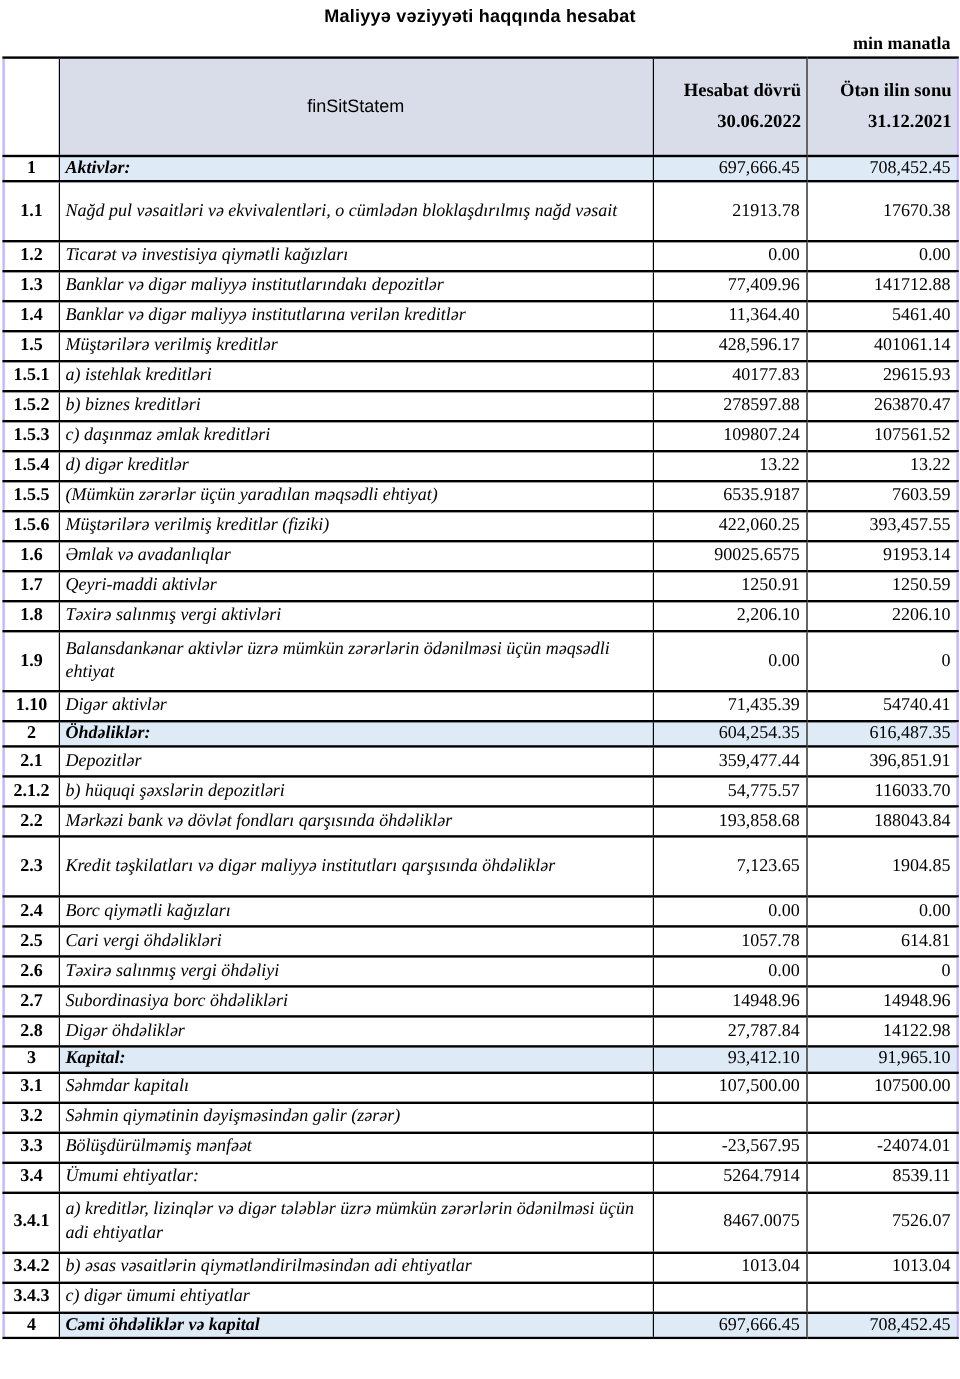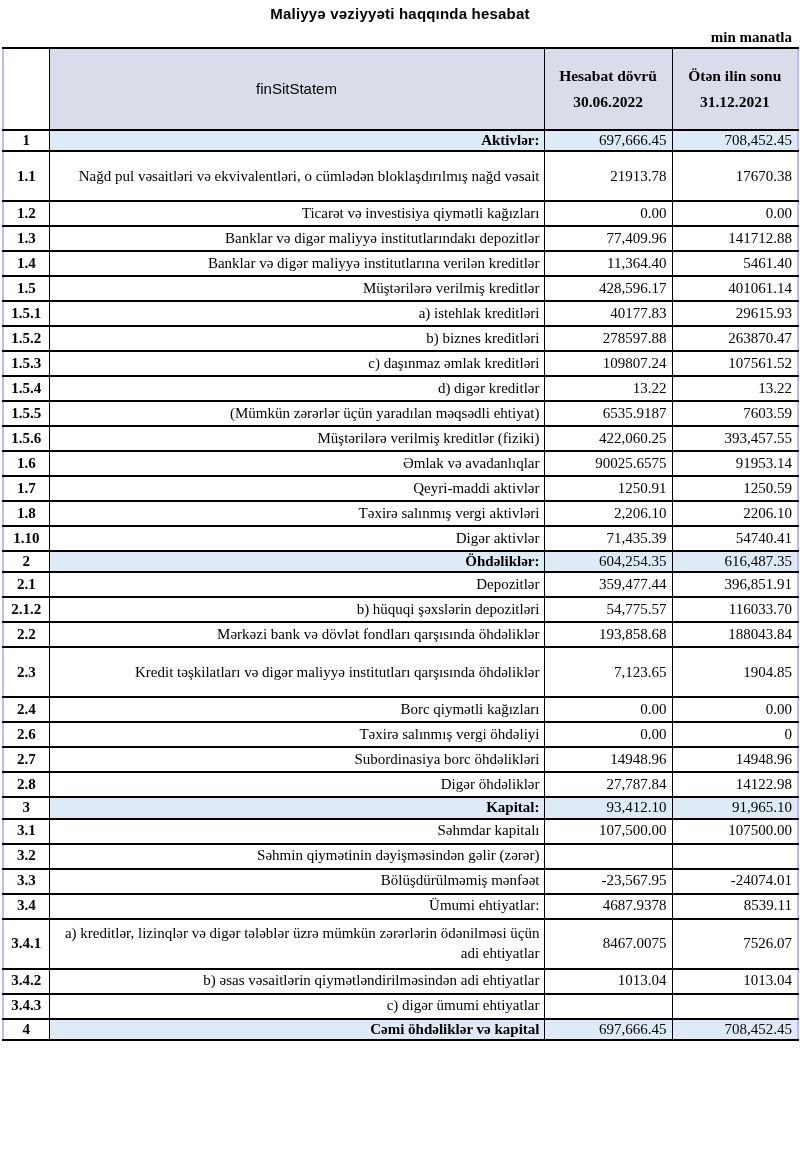--- a/index.html
+++ b/index.html
@@ -66,7 +66,7 @@
     font-family: "Liberation Serif", serif;
     font-weight: bold;
     font-size: 15.5px;
-    text-align: center;
+    text-align: right;
     margin-left: 48px;
   }
   thead th.h-period div { padding: 3px 0; }

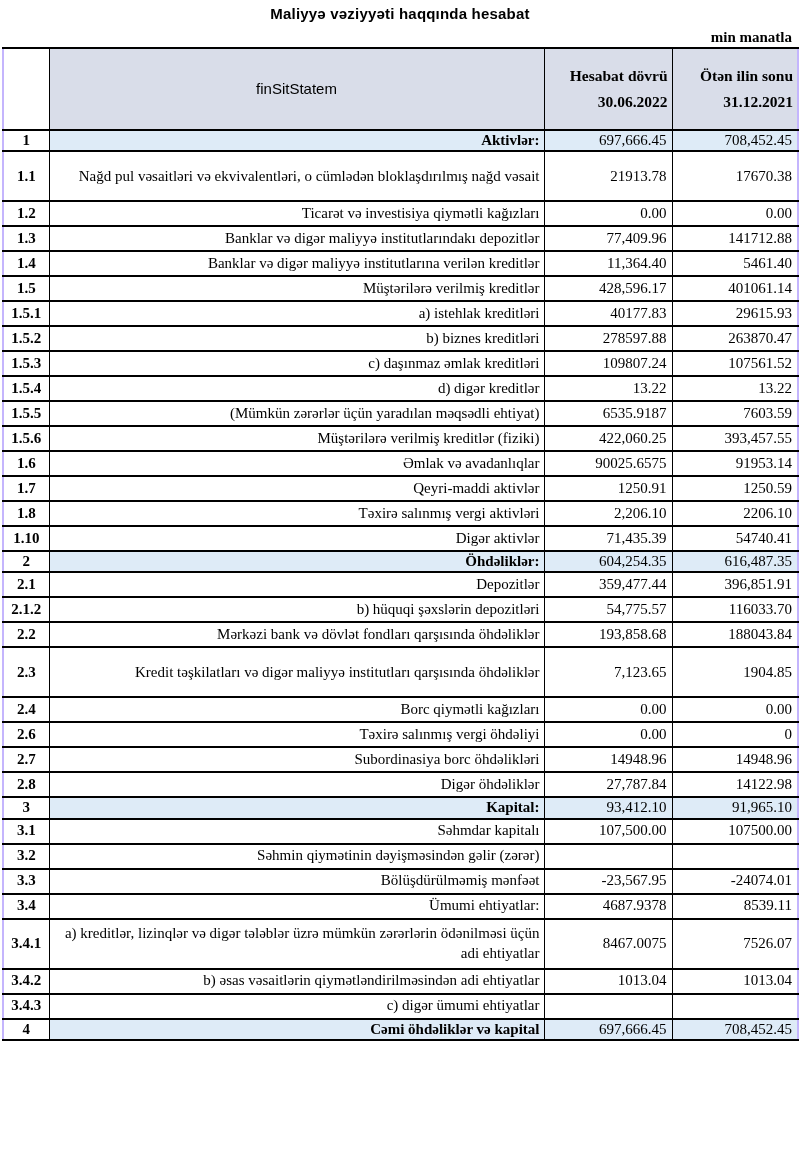--- a/index.html
+++ b/index.html
@@ -73,7 +73,7 @@
 
   
   td.num   { text-align: center; font-weight: bold; }
-  td.label { text-align: right; padding-left: 5px; padding-right: 4px; }
+  td.label { text-align: left; padding-left: 5px; padding-right: 4px; font-style: italic; }
   td.val   { text-align: right; padding-right: 5px; }
 
   tr.normal td { height: 23px; }

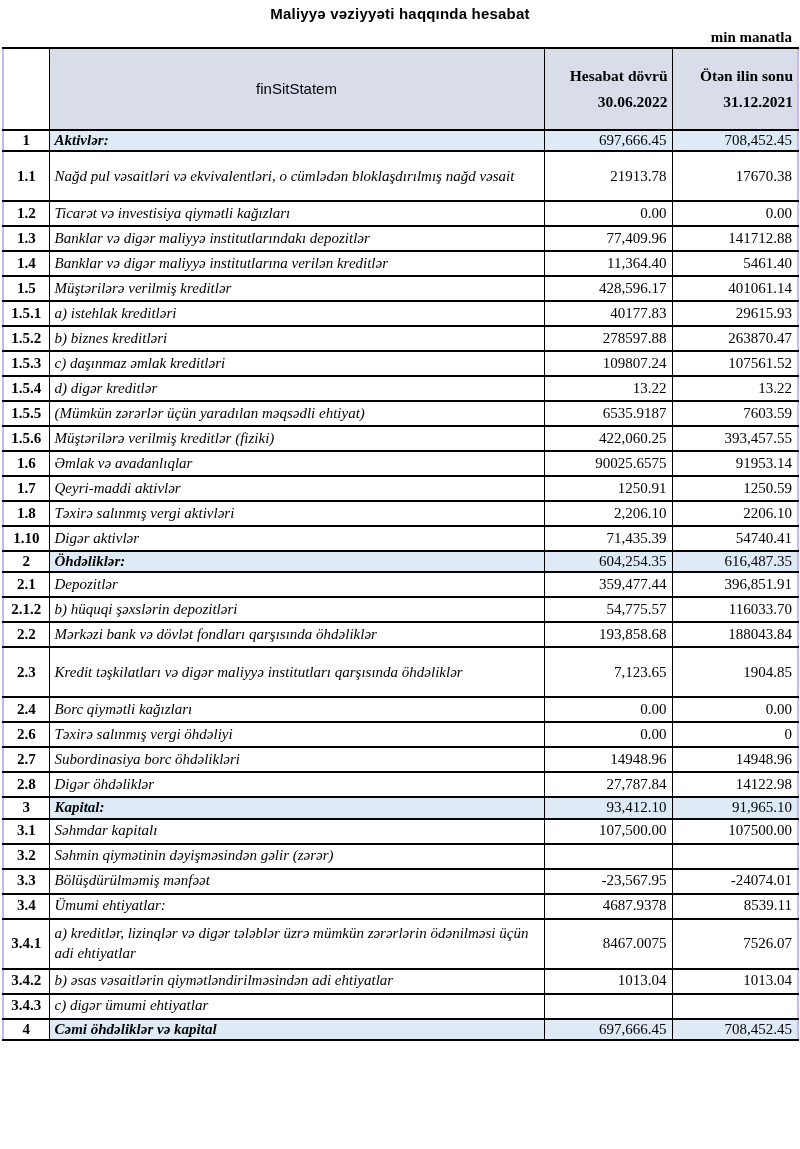--- a/index.html
+++ b/index.html
@@ -205,6 +205,12 @@
     <td class="val">2,206.10</td>
     <td class="val">2206.10</td>
   </tr>
+        <tr class="tall">
+    <td class="num">1.9</td>
+    <td class="label">Balansdankənar aktivlər üzrə mümkün zərərlərin ödənilməsi üçün məqsədli ehtiyat</td>
+    <td class="val">0.00</td>
+    <td class="val">0</td>
+  </tr>
         <tr class="normal">
     <td class="num">1.10</td>
     <td class="label">Digər aktivlər</td>

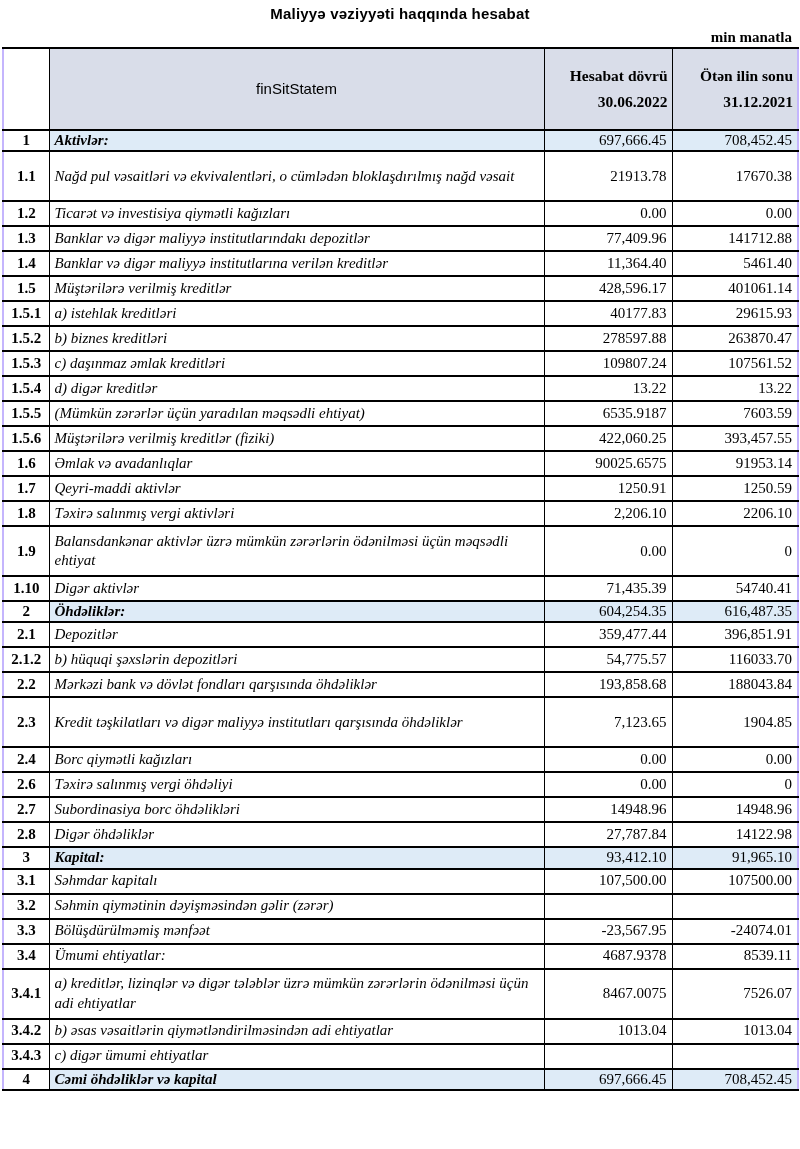--- a/index.html
+++ b/index.html
@@ -254,6 +254,12 @@
     <td class="val">0.00</td>
   </tr>
         <tr class="normal">
+    <td class="num">2.5</td>
+    <td class="label">Cari vergi öhdəlikləri</td>
+    <td class="val">1057.78</td>
+    <td class="val">614.81</td>
+  </tr>
+        <tr class="normal">
     <td class="num">2.6</td>
     <td class="label">Təxirə salınmış vergi öhdəliyi</td>
     <td class="val">0.00</td>

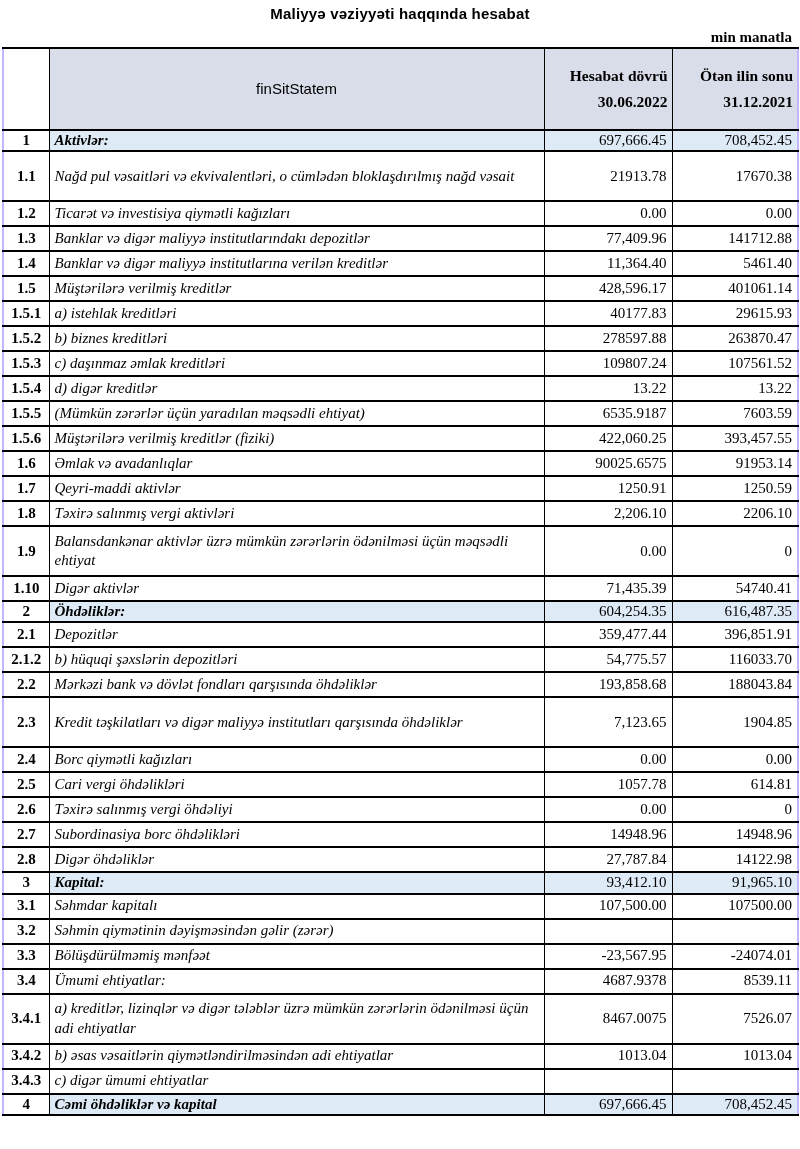--- a/index.html
+++ b/index.html
@@ -304,7 +304,7 @@
         <tr class="normal">
     <td class="num">3.4</td>
     <td class="label">Ümumi ehtiyatlar:</td>
-    <td class="val">4687.9378</td>
+    <td class="val">5264.7914</td>
     <td class="val">8539.11</td>
   </tr>
         <tr class="tall">

